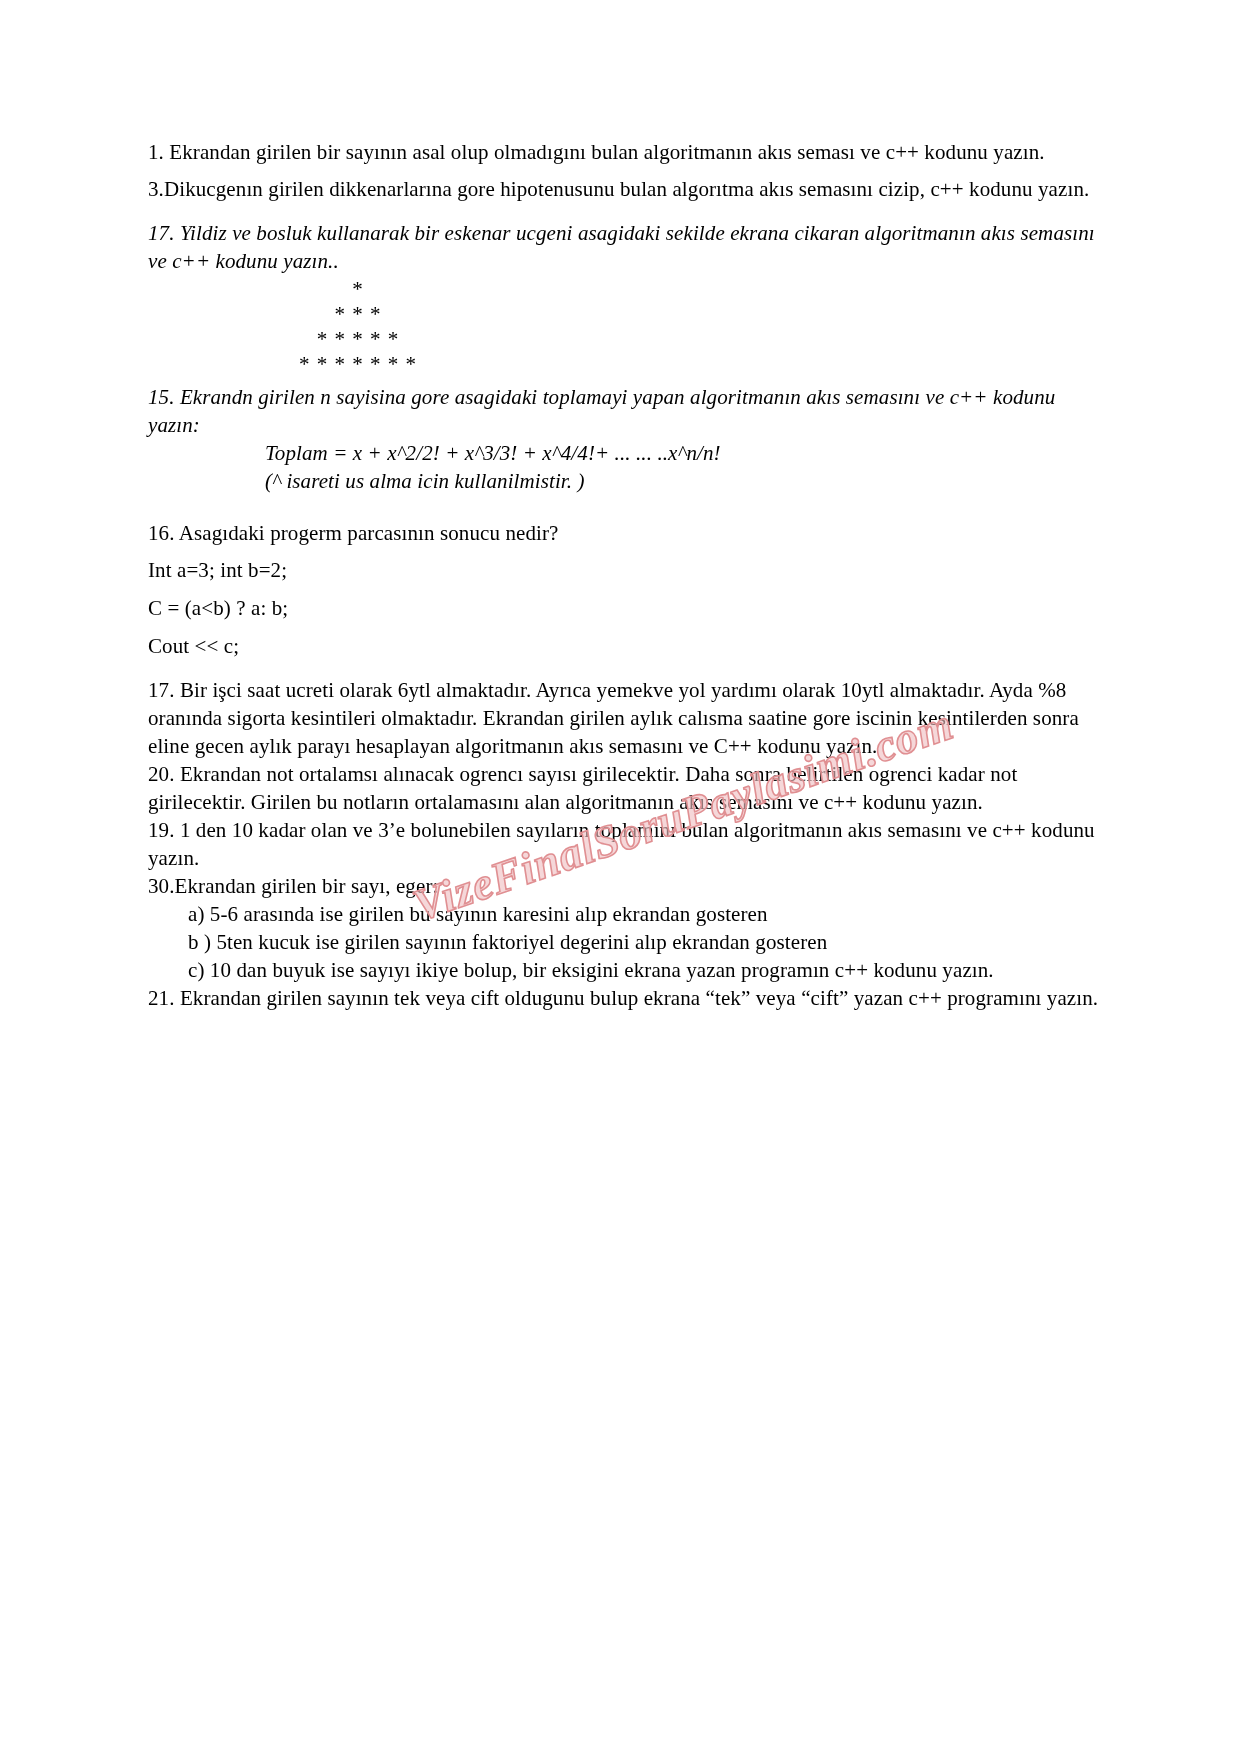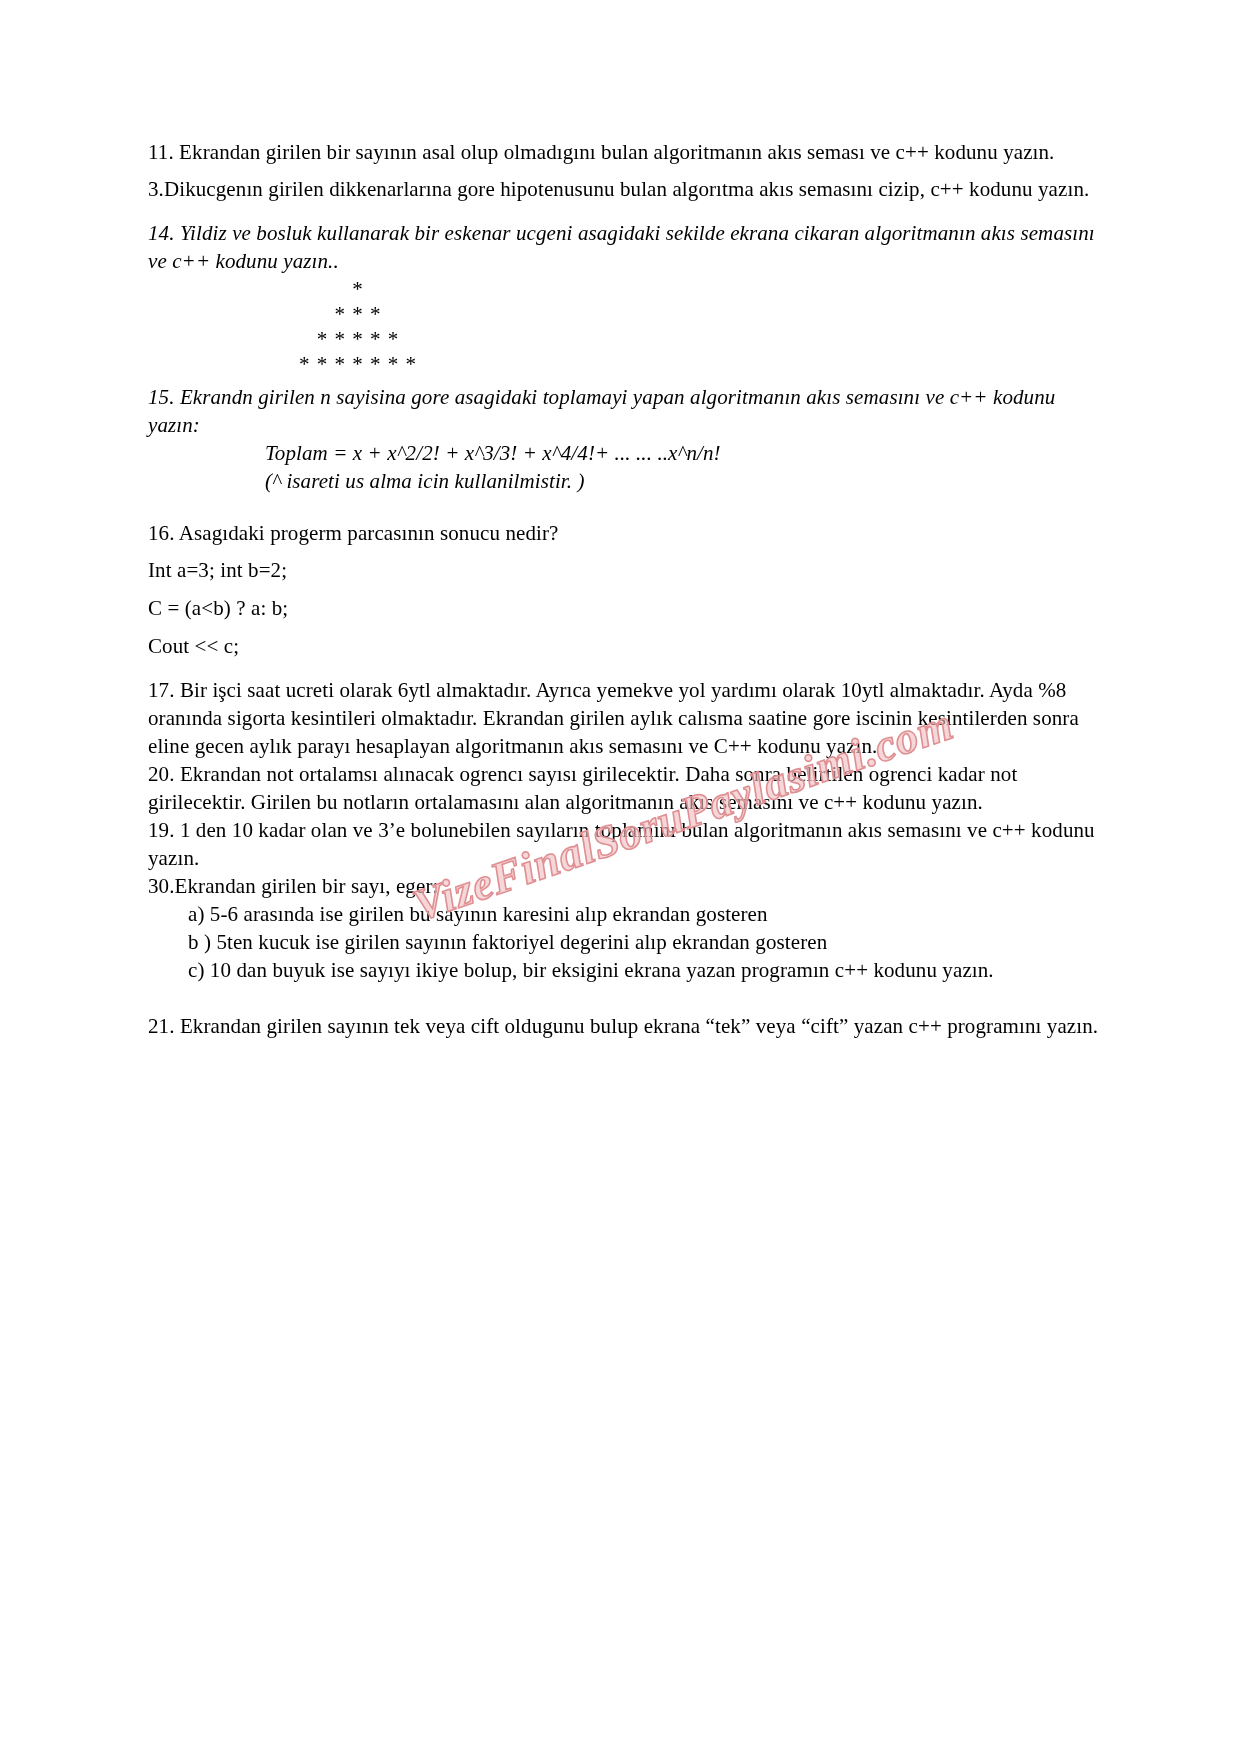--- a/index.html
+++ b/index.html
@@ -75,7 +75,7 @@
 <div class="page">
   <div class="content">
 
-    <p class="para">11. Ekrandan girilen bir sayının asal olup olmadıgını bulan algoritmanın akıs seması ve c++ kodunu yazın.</p>
+    <p class="para">1. Ekrandan girilen bir sayının asal olup olmadıgını bulan algoritmanın akıs seması ve c++ kodunu yazın.</p>
 
     <p class="para mb16">3.Dikucgenın girilen dikkenarlarına gore hipotenusunu bulan algorıtma akıs semasını cizip, c++ kodunu yazın.</p>
 

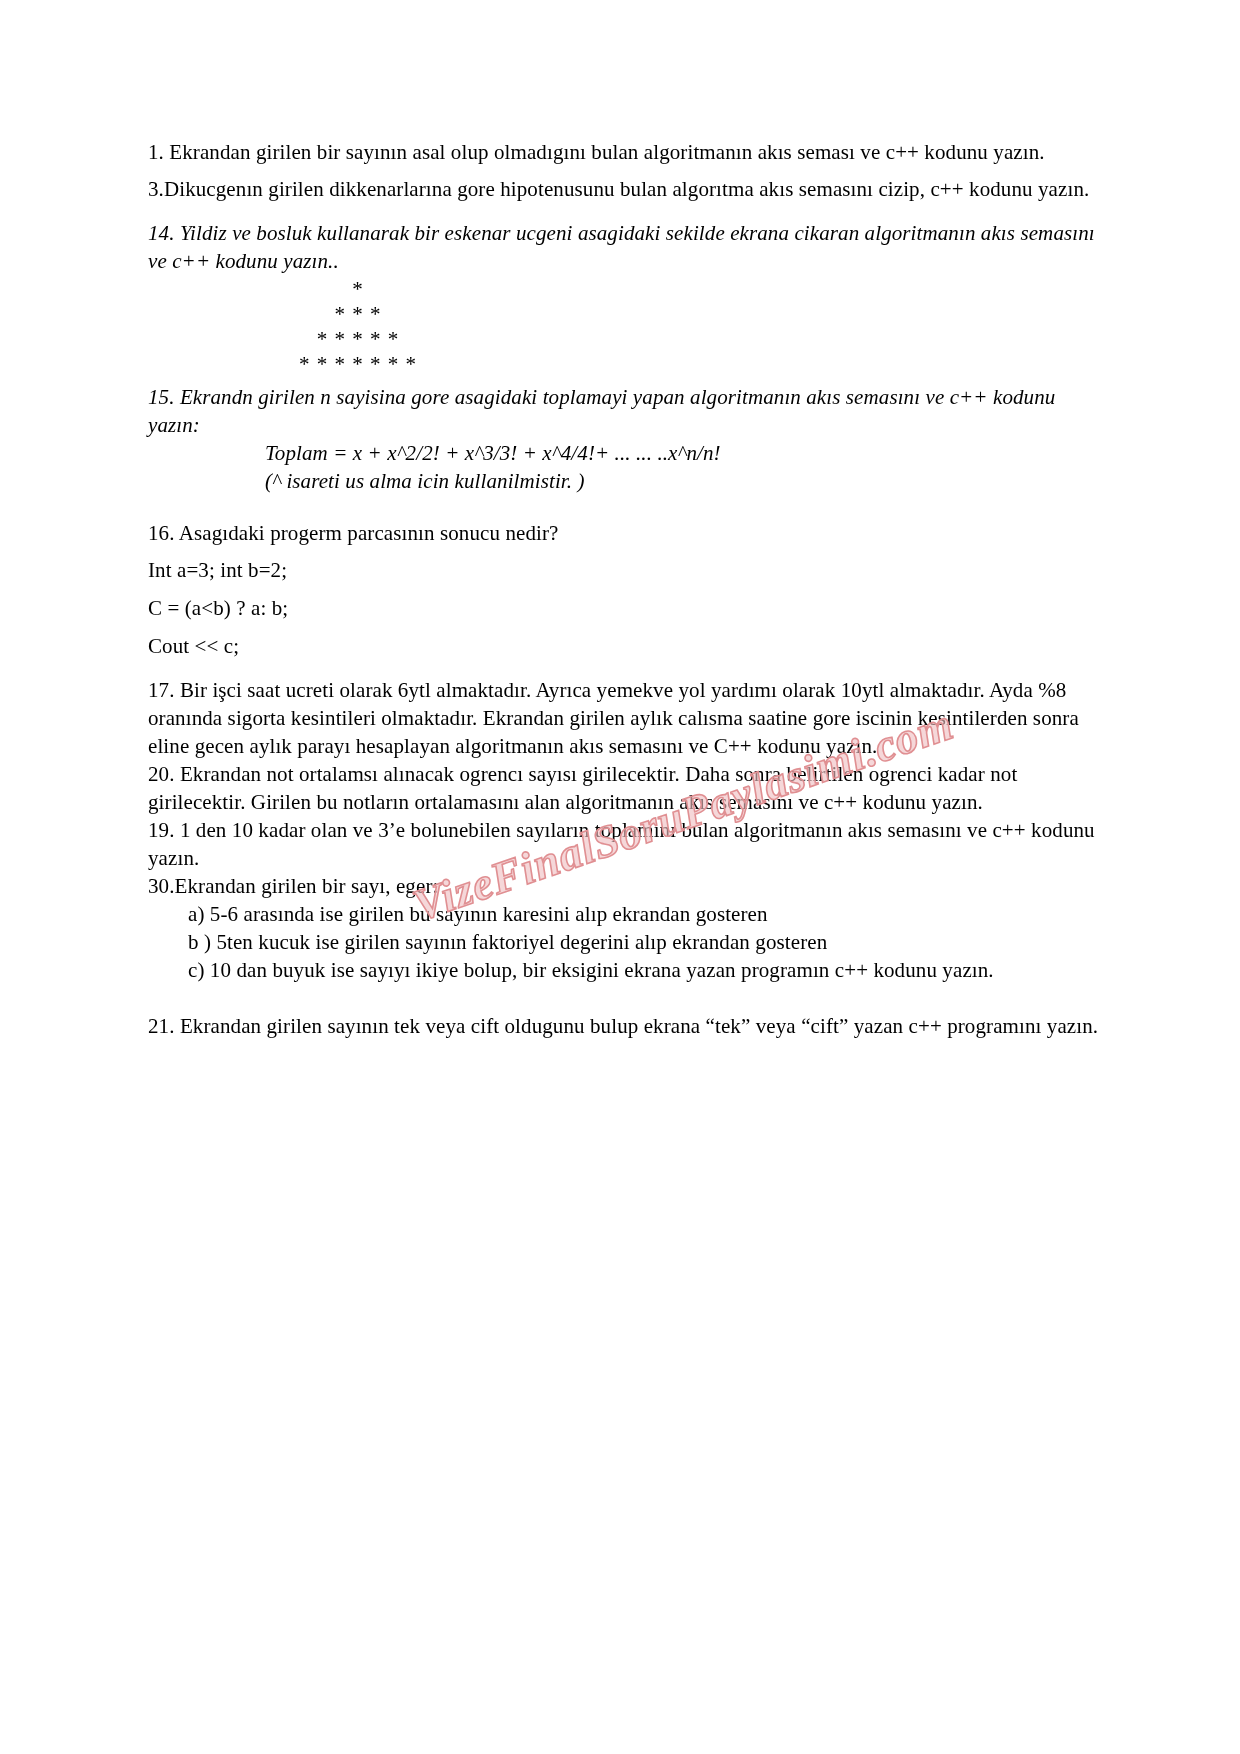--- a/index.html
+++ b/index.html
@@ -79,7 +79,7 @@
 
     <p class="para mb16">3.Dikucgenın girilen dikkenarlarına gore hipotenusunu bulan algorıtma akıs semasını cizip, c++ kodunu yazın.</p>
 
-    <p class="para italic tight">14. Yildiz ve bosluk kullanarak bir eskenar ucgeni asagidaki sekilde ekrana cikaran algoritmanın akıs semasını ve c++ kodunu yazın..</p>
+    <p class="para italic tight">17. Yildiz ve bosluk kullanarak bir eskenar ucgeni asagidaki sekilde ekrana cikaran algoritmanın akıs semasını ve c++ kodunu yazın..</p>
 
     <div class="stars-block">
       <div class="star-line">*</div>

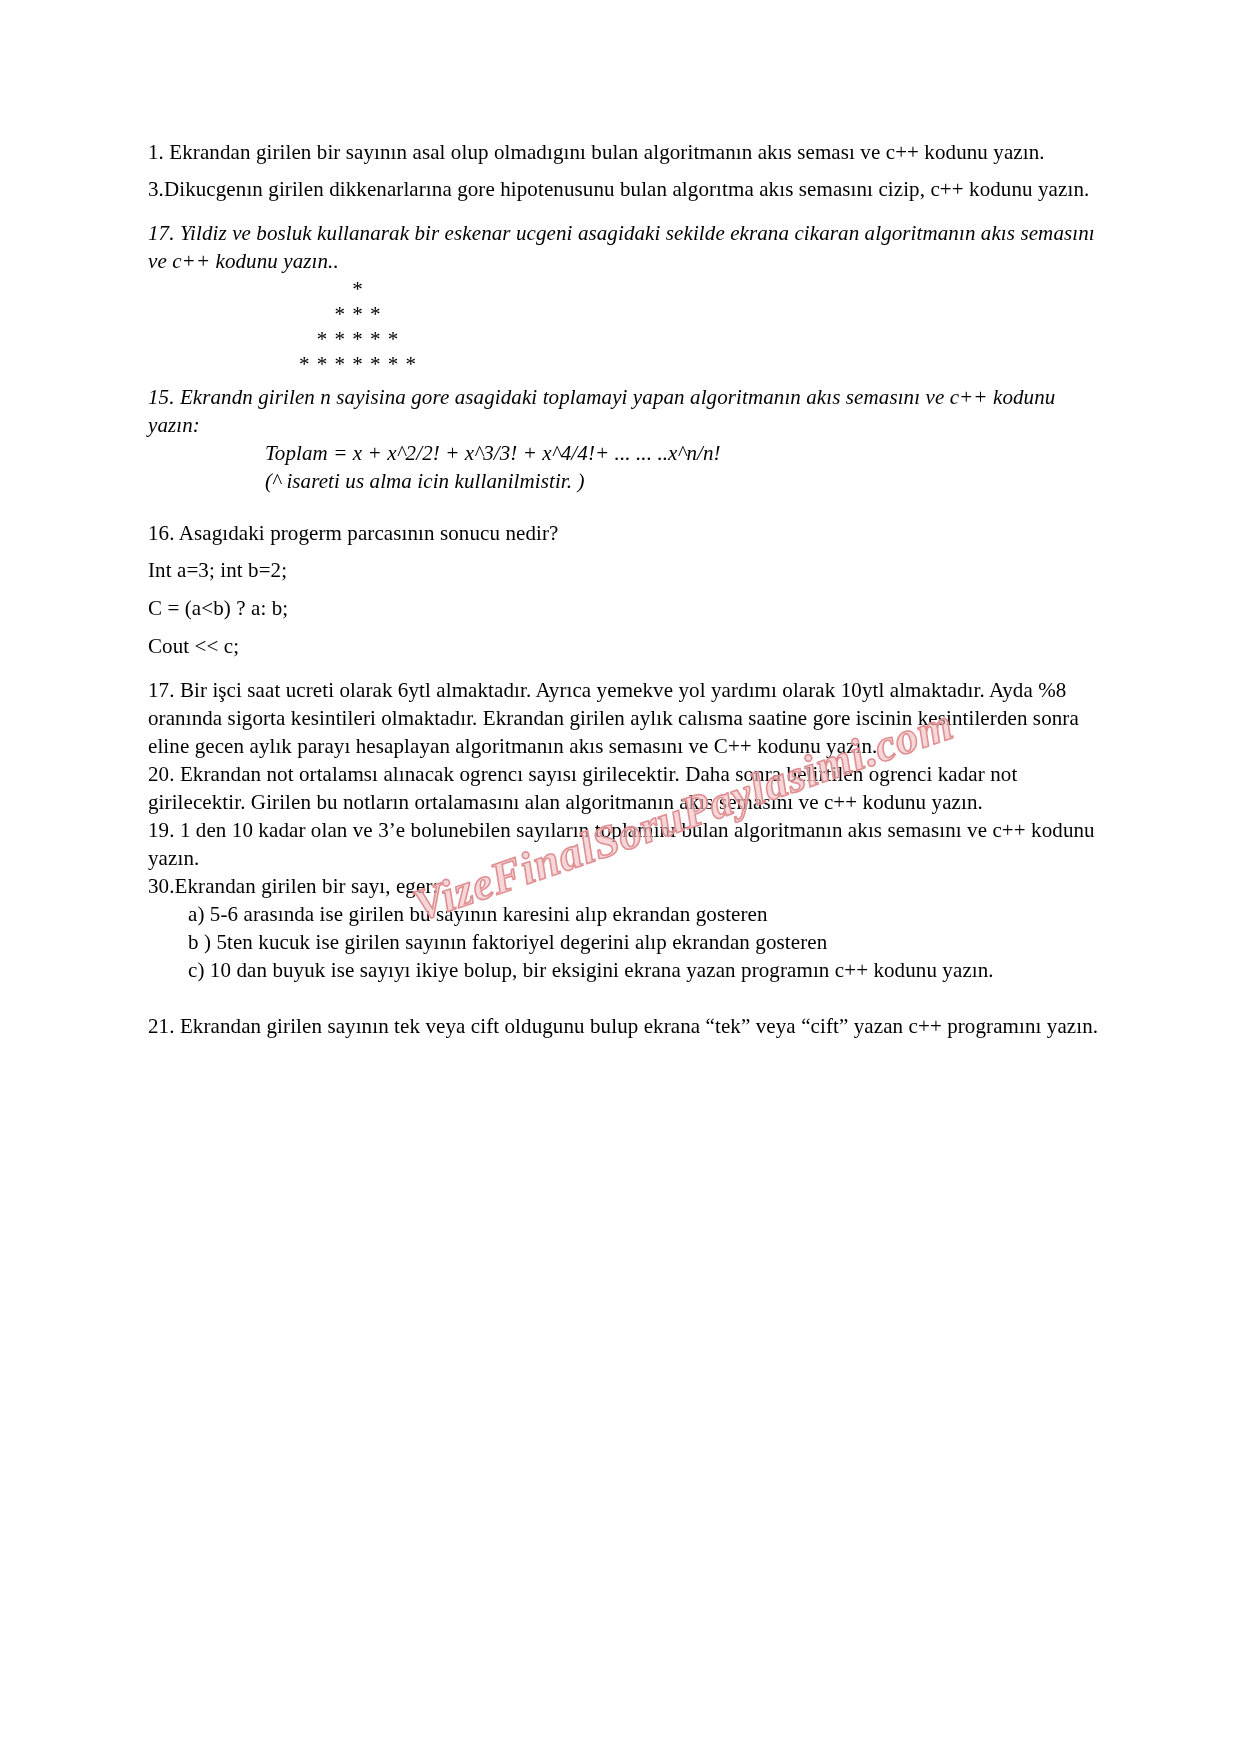--- a/index.html
+++ b/index.html
@@ -48,7 +48,7 @@
   }
   .indent-formula { padding-left: 117px; }
   .subitem { padding-left: 40px; }
-  .gap-before { margin-top: 28px; }
+  .gap-before { }
   .watermark {
     position: absolute;
     left: 415px;

